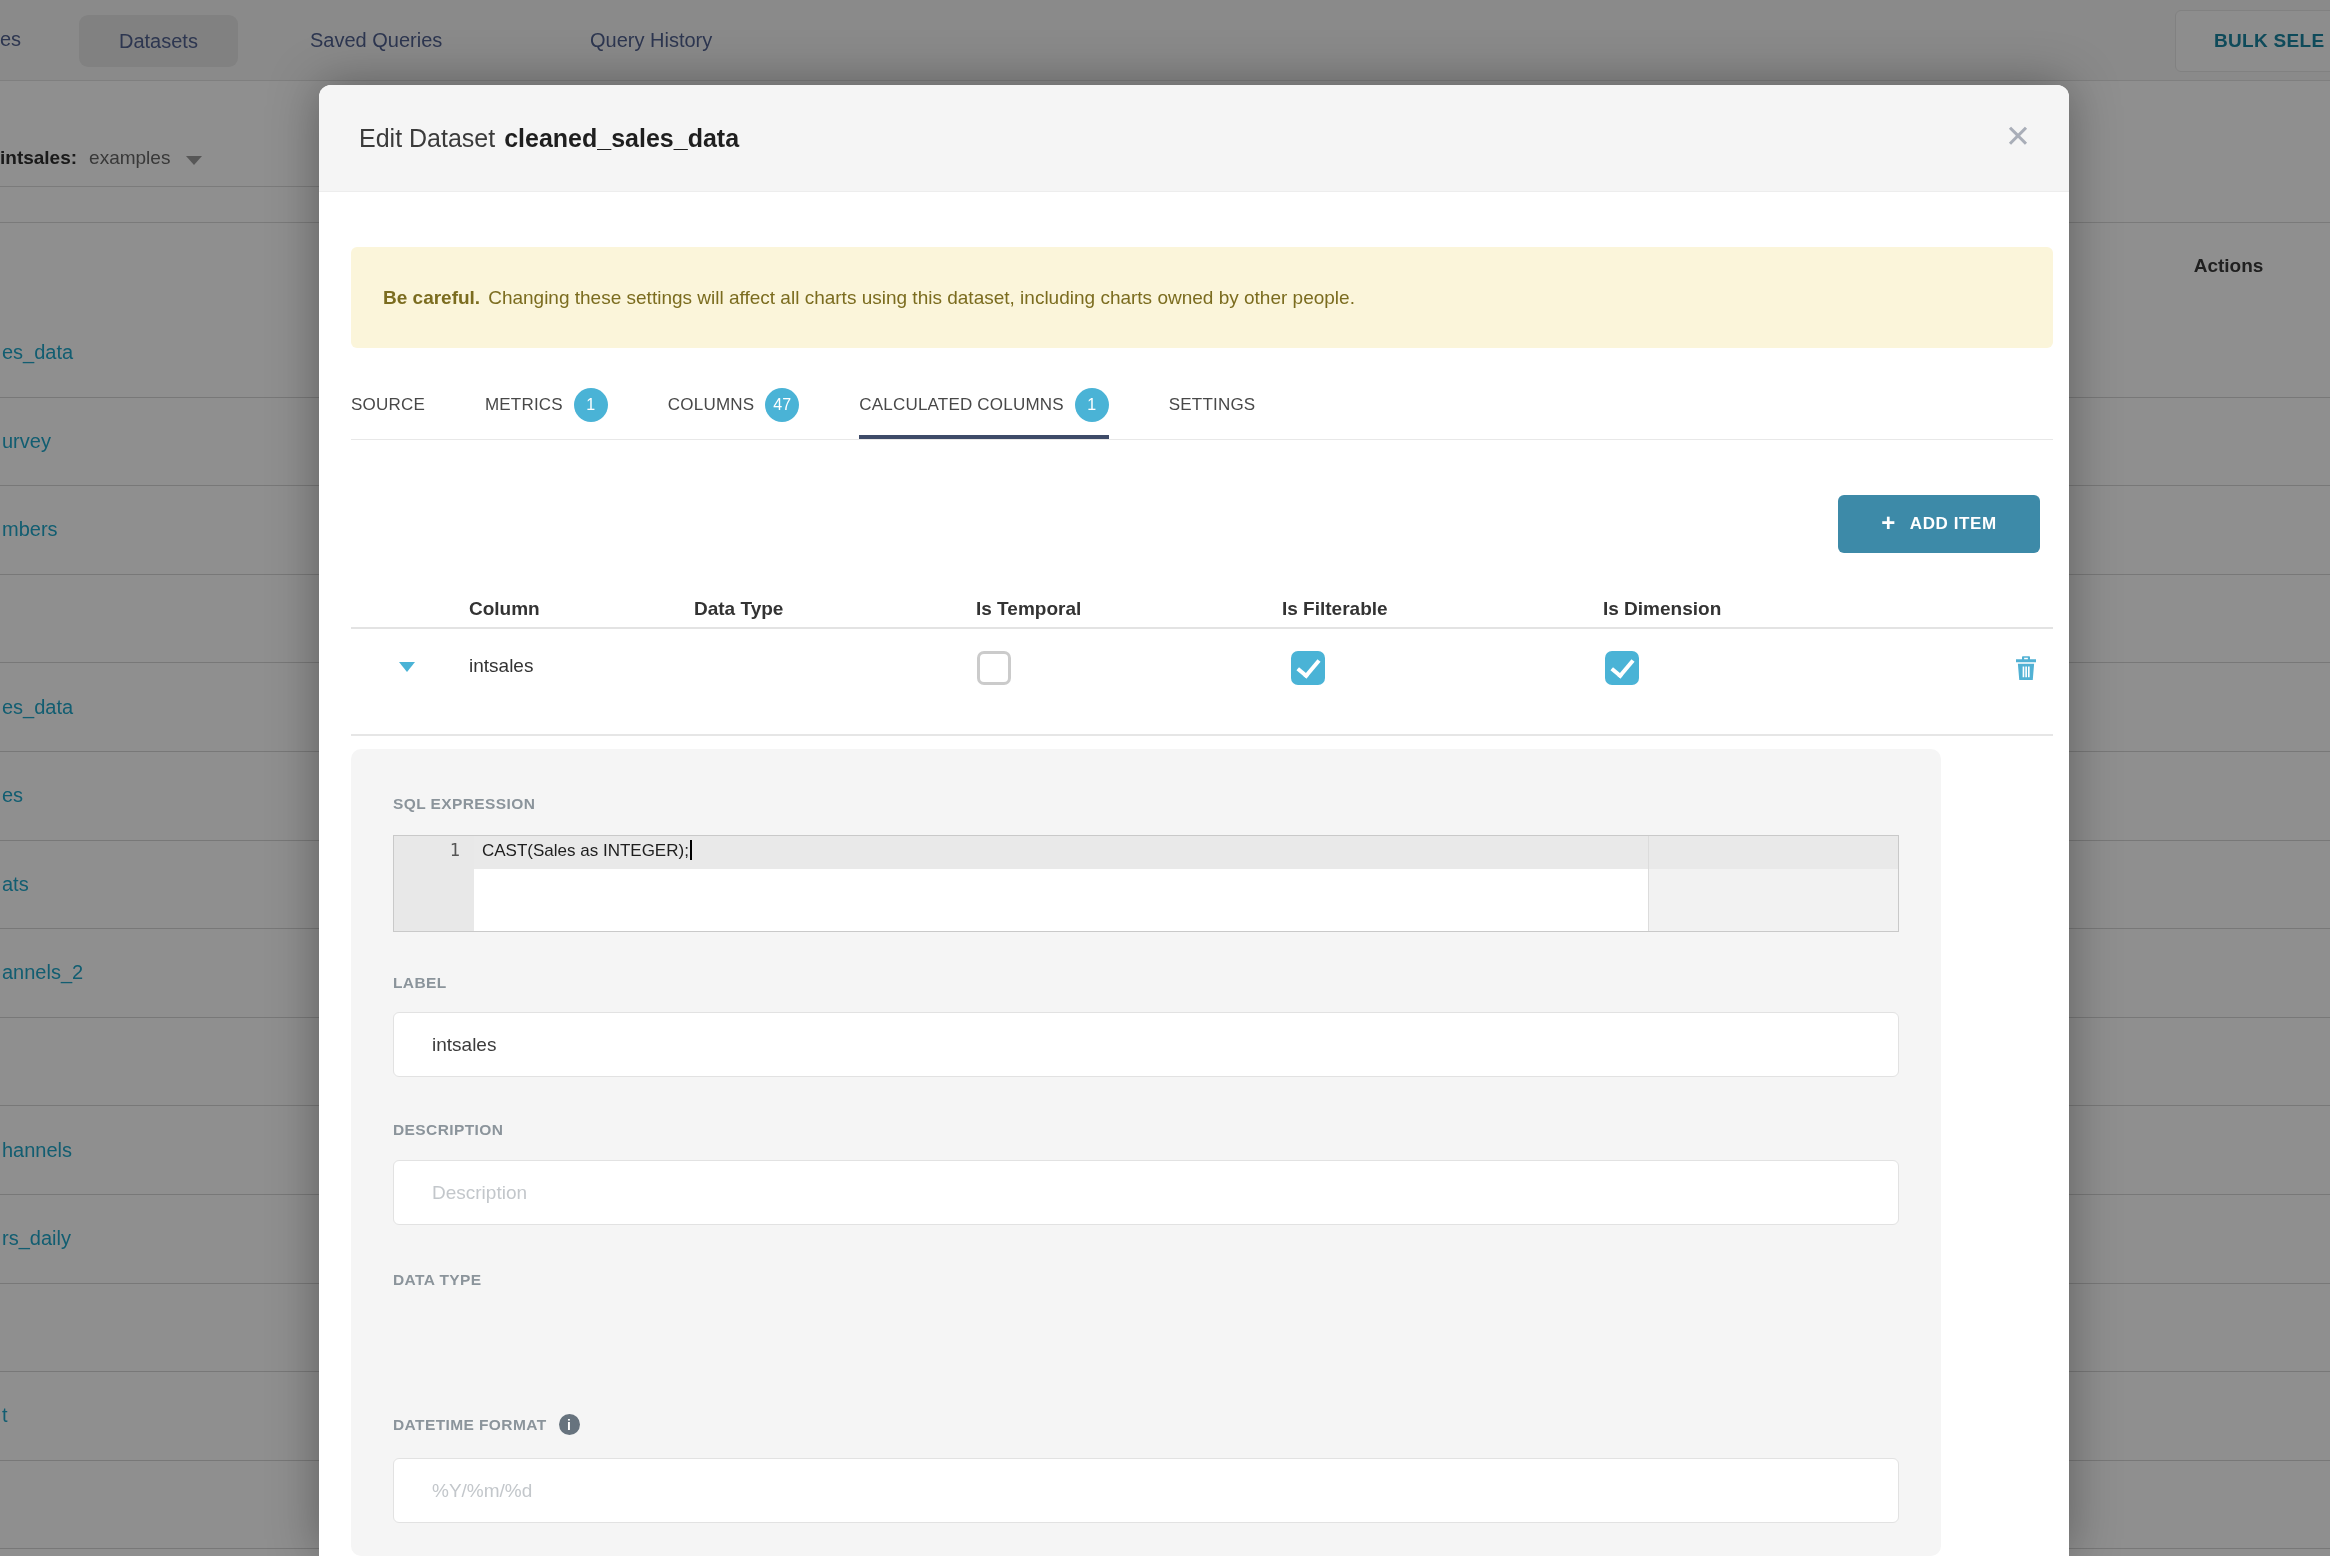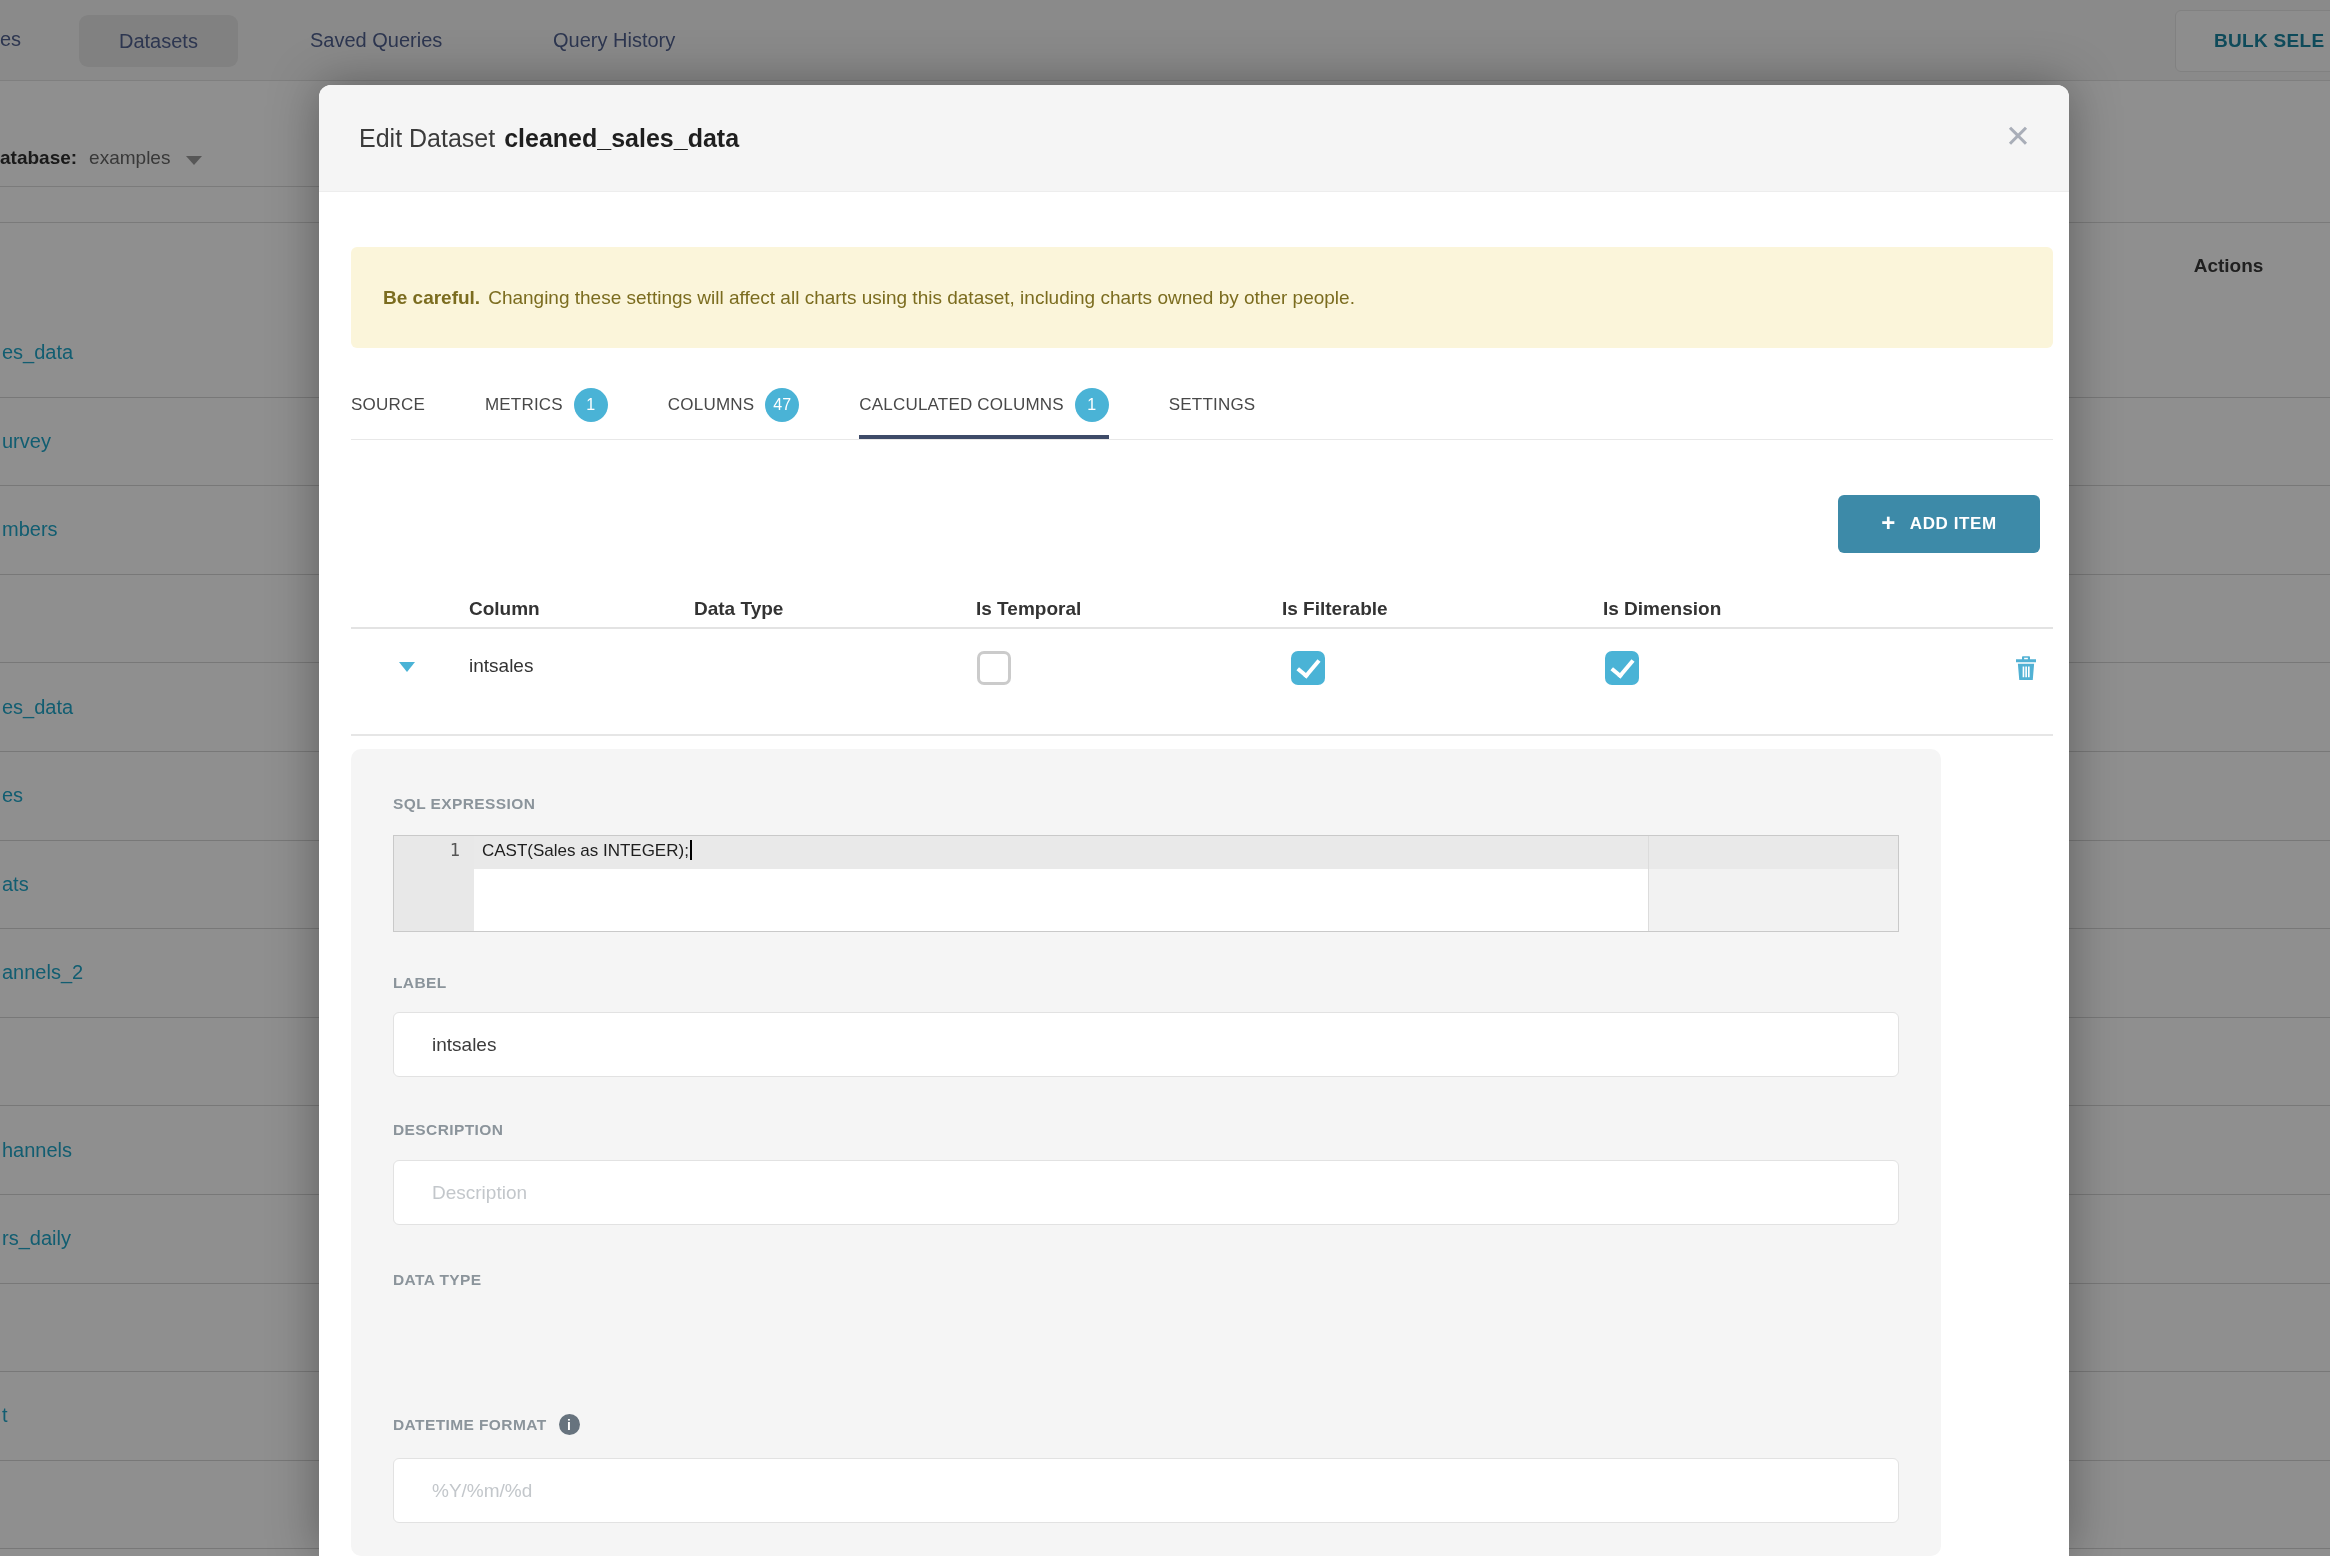--- a/index.html
+++ b/index.html
@@ -86,7 +86,7 @@
       <div id="bg-nav-tabs">
           <div class="bg-nav-tab active" style="left: 79px;">Datasets</div>
           <div class="bg-nav-tab" style="left: 310px;">Saved Queries</div>
-          <div class="bg-nav-tab" style="left: 553px;">Query History</div>
+          <div class="bg-nav-tab" style="left: 590px;">Query History</div>
         </div>
       <div id="bulk-btn">
         <span>BULK SELE</span>

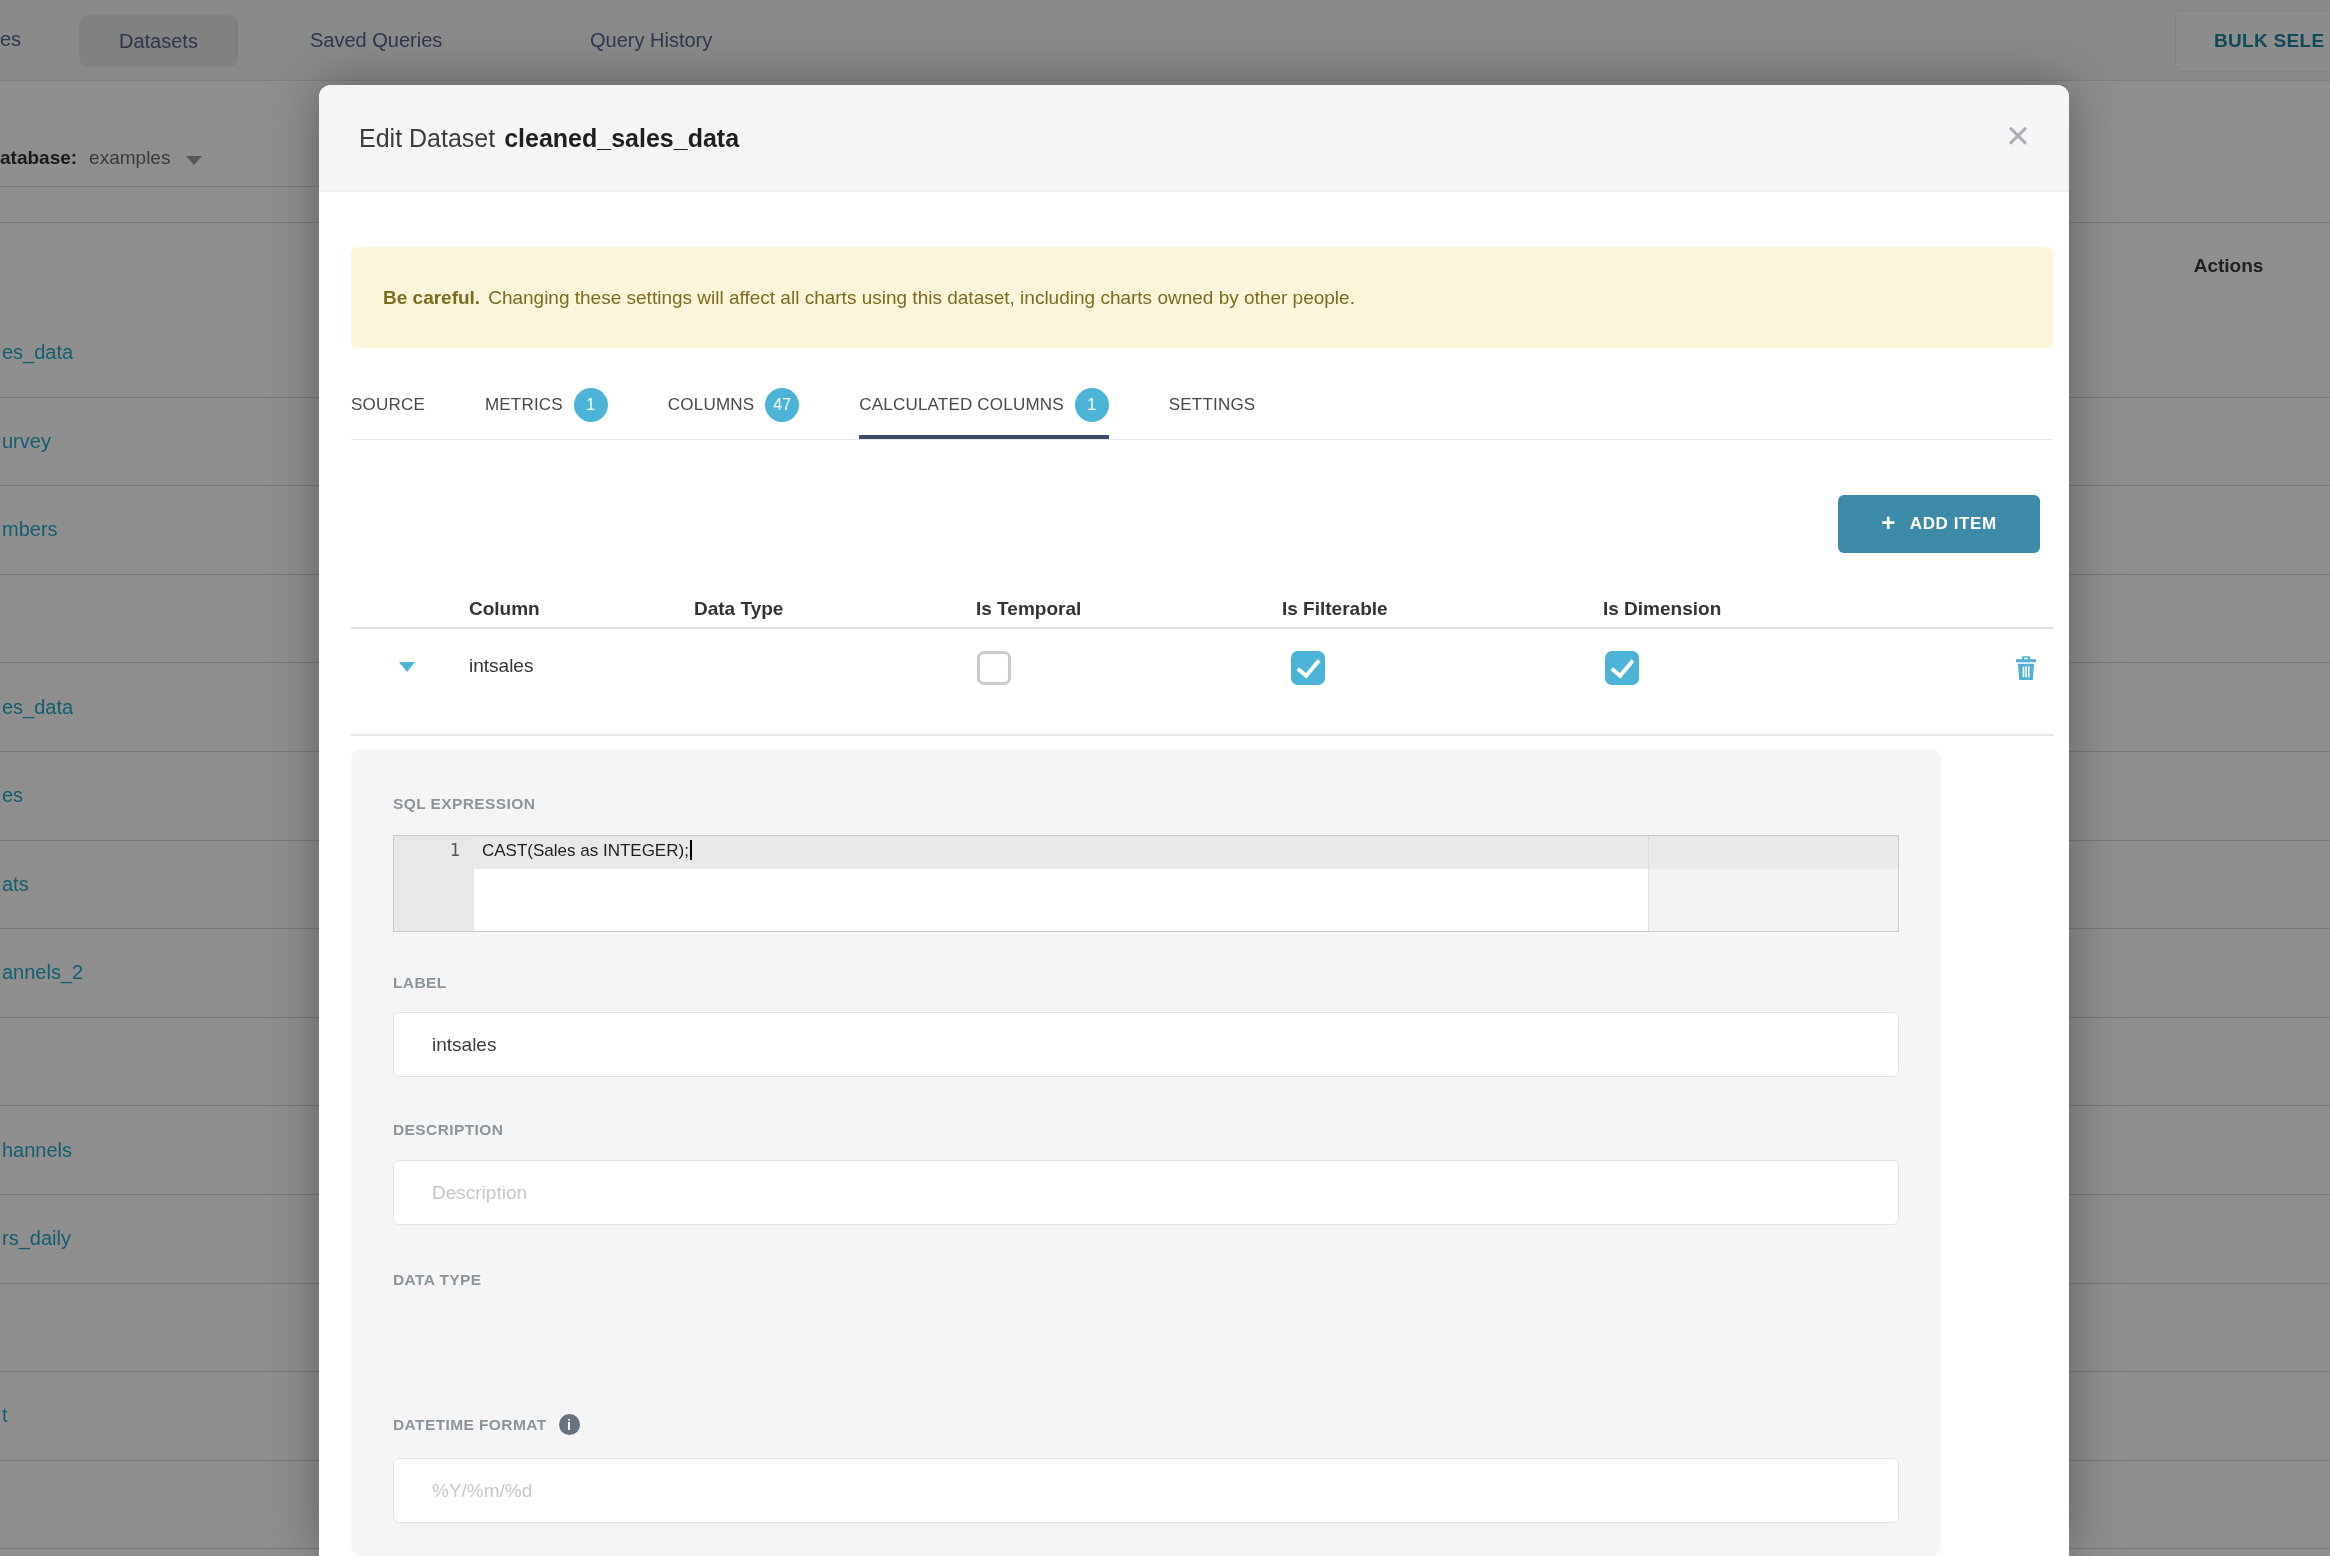--- a/index.html
+++ b/index.html
@@ -93,7 +93,7 @@
       </div>
     </div>
     <div id="bg-toolbar">
-      <span class="lbl">atabase:</span>
+      <span class="lbl">intsales:</span>
       <span class="val">examples</span>
       <span class="car"></span>
     </div>

